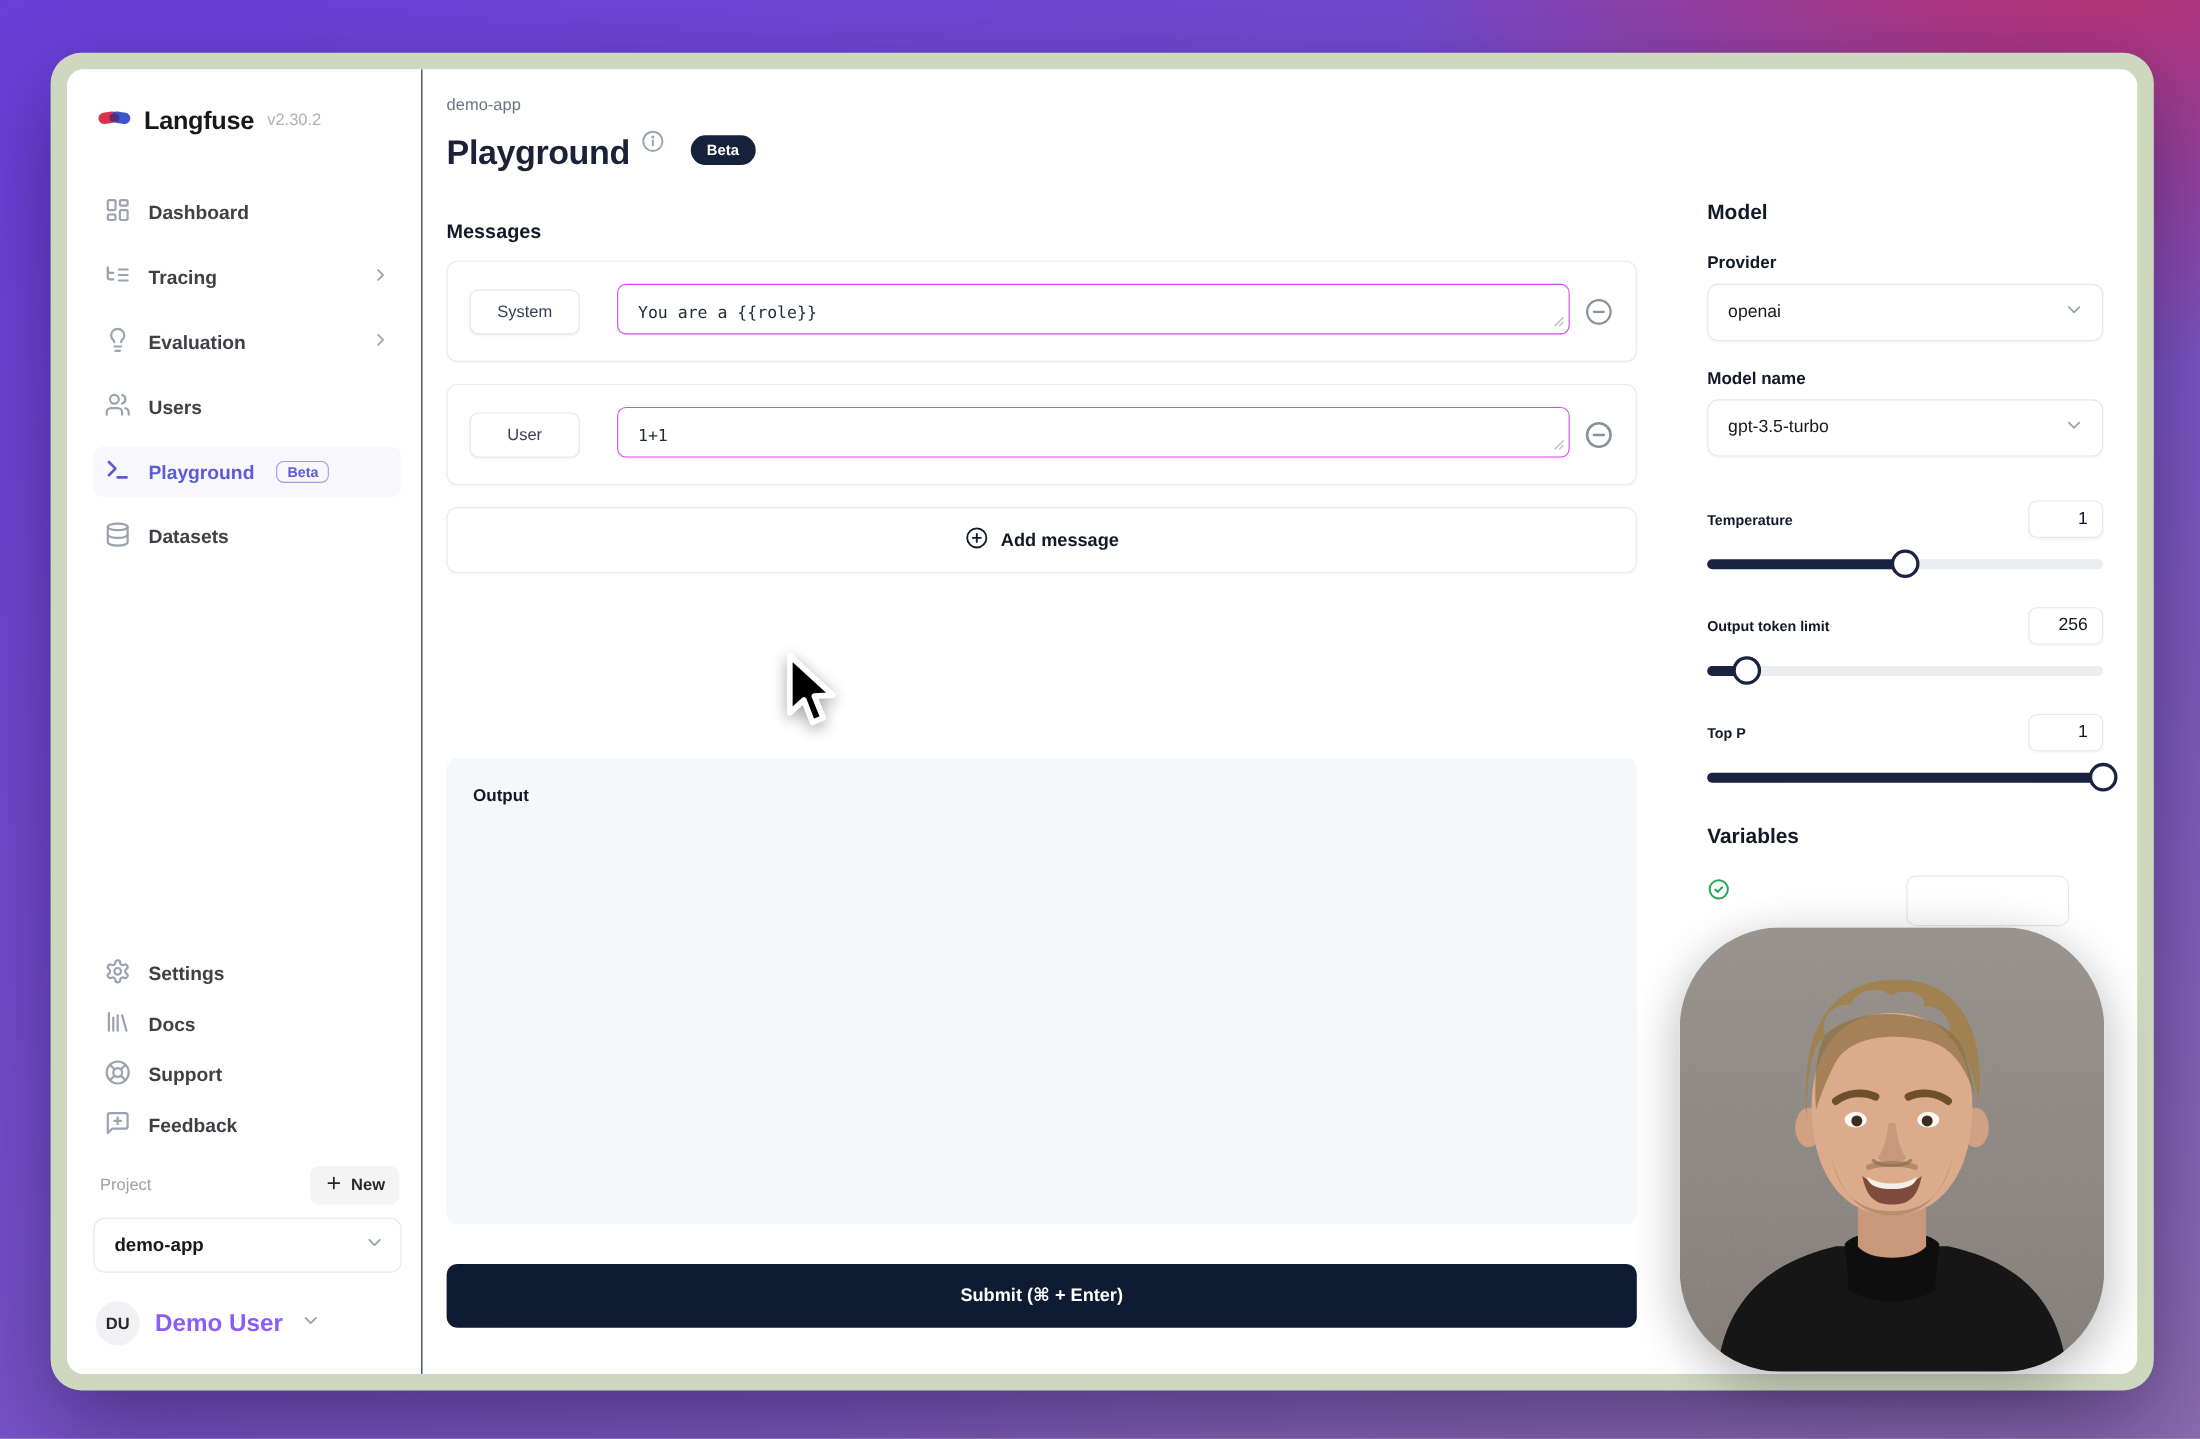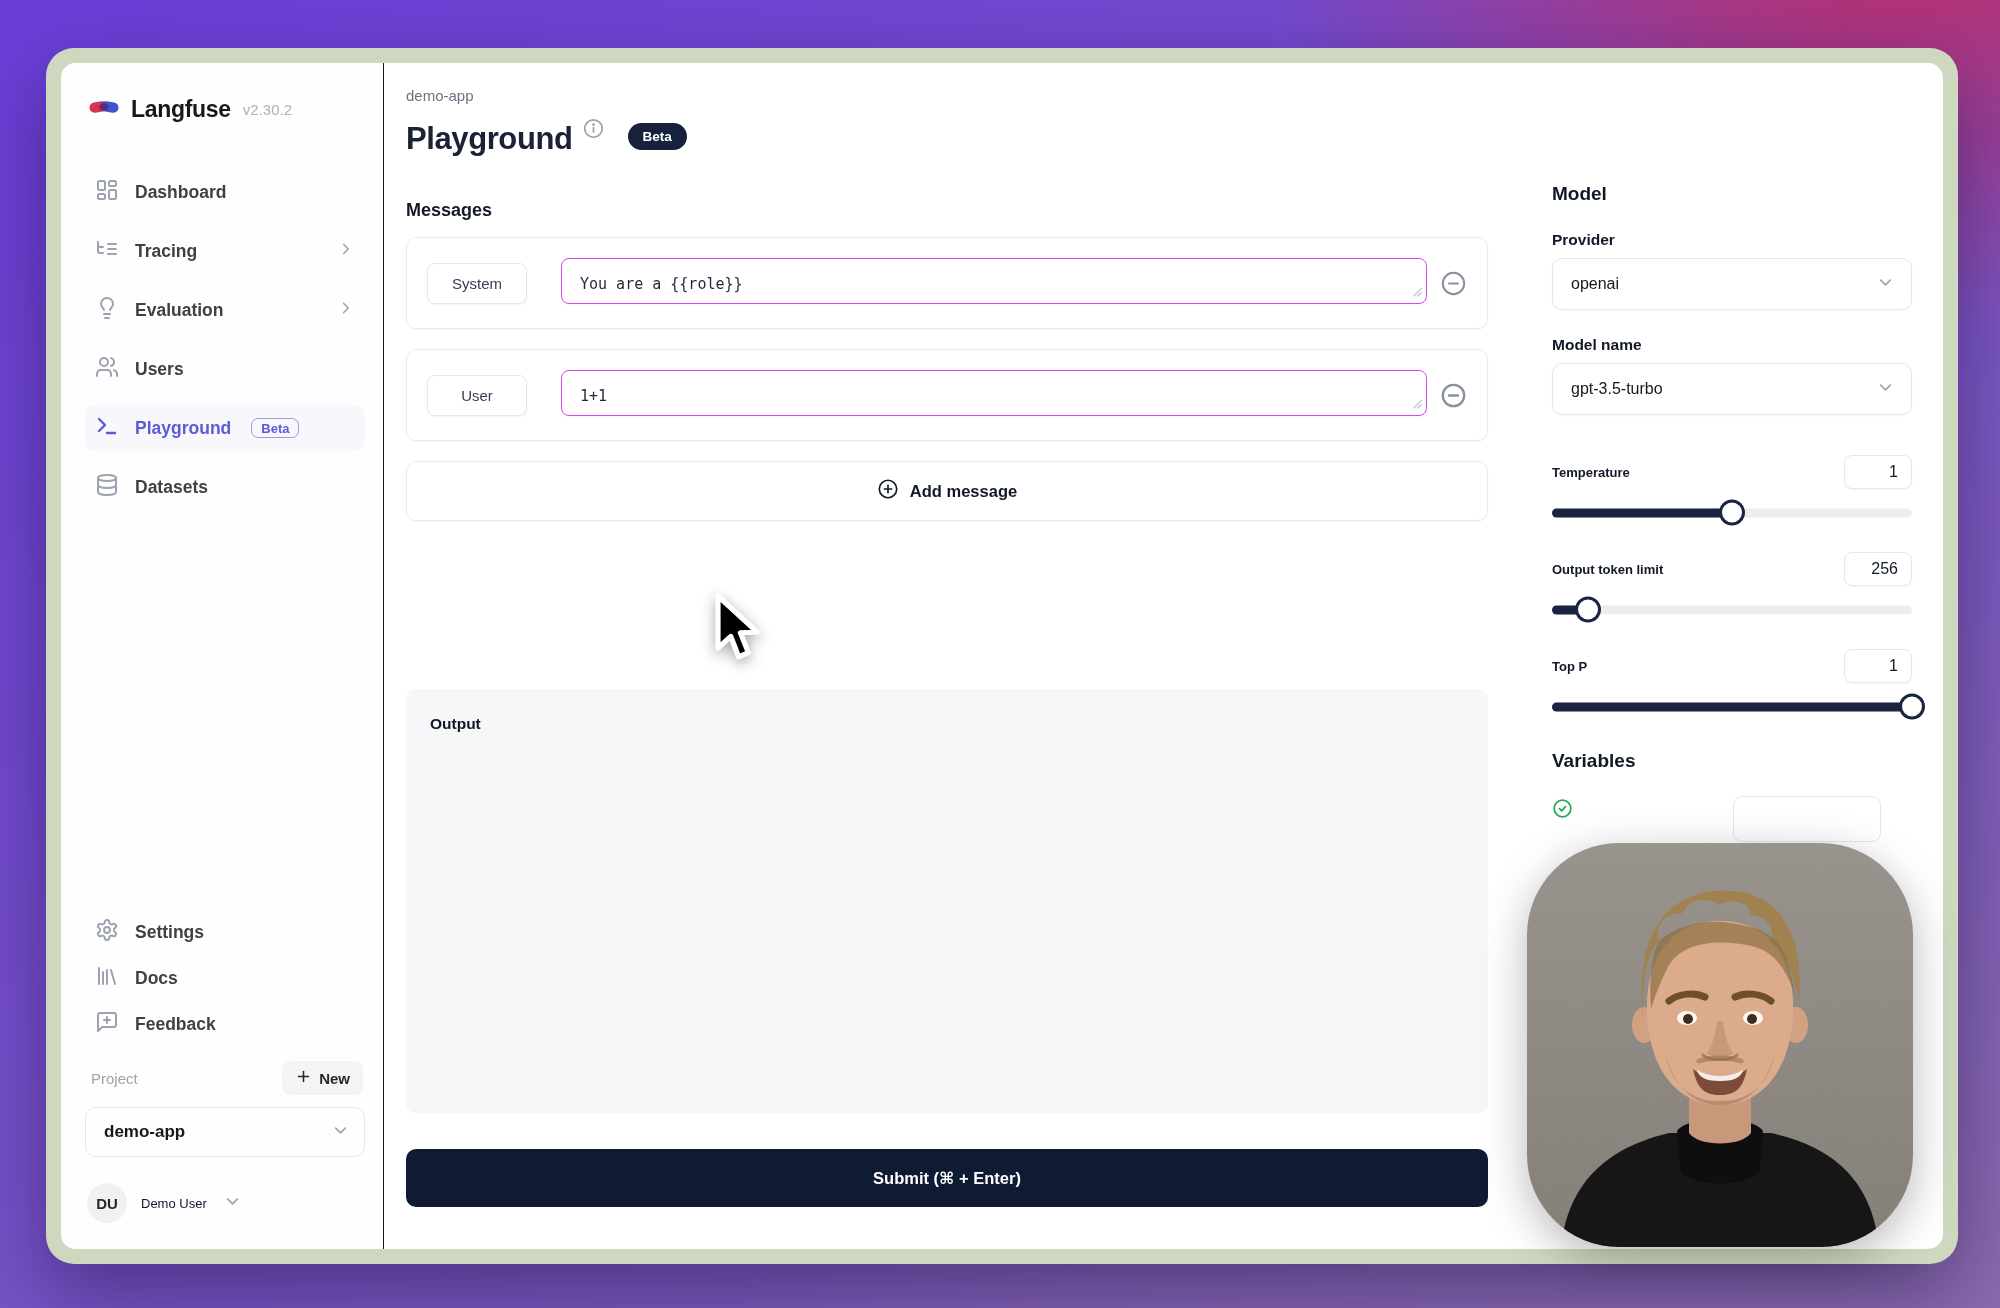--- a/index.html
+++ b/index.html
@@ -271,6 +271,19 @@
               </svg>
           </span>
           <span>Docs</span>
+        </div>
+        <div class="nav-item">
+          <span class="ic">
+            <svg width="24" height="24" viewBox="0 0 24 24" fill="none" stroke="currentColor" stroke-width="2" stroke-linecap="round" stroke-linejoin="round">
+                <circle cx="12" cy="12" r="10"></circle>
+                <circle cx="12" cy="12" r="4"></circle>
+                <line x1="4.93" y1="4.93" x2="9.17" y2="9.17"></line>
+                <line x1="14.83" y1="14.83" x2="19.07" y2="19.07"></line>
+                <line x1="14.83" y1="9.17" x2="19.07" y2="4.93"></line>
+                <line x1="4.93" y1="19.07" x2="9.17" y2="14.83"></line>
+              </svg>
+          </span>
+          <span>Support</span>
         </div>
         <div class="nav-item">
           <span class="ic">

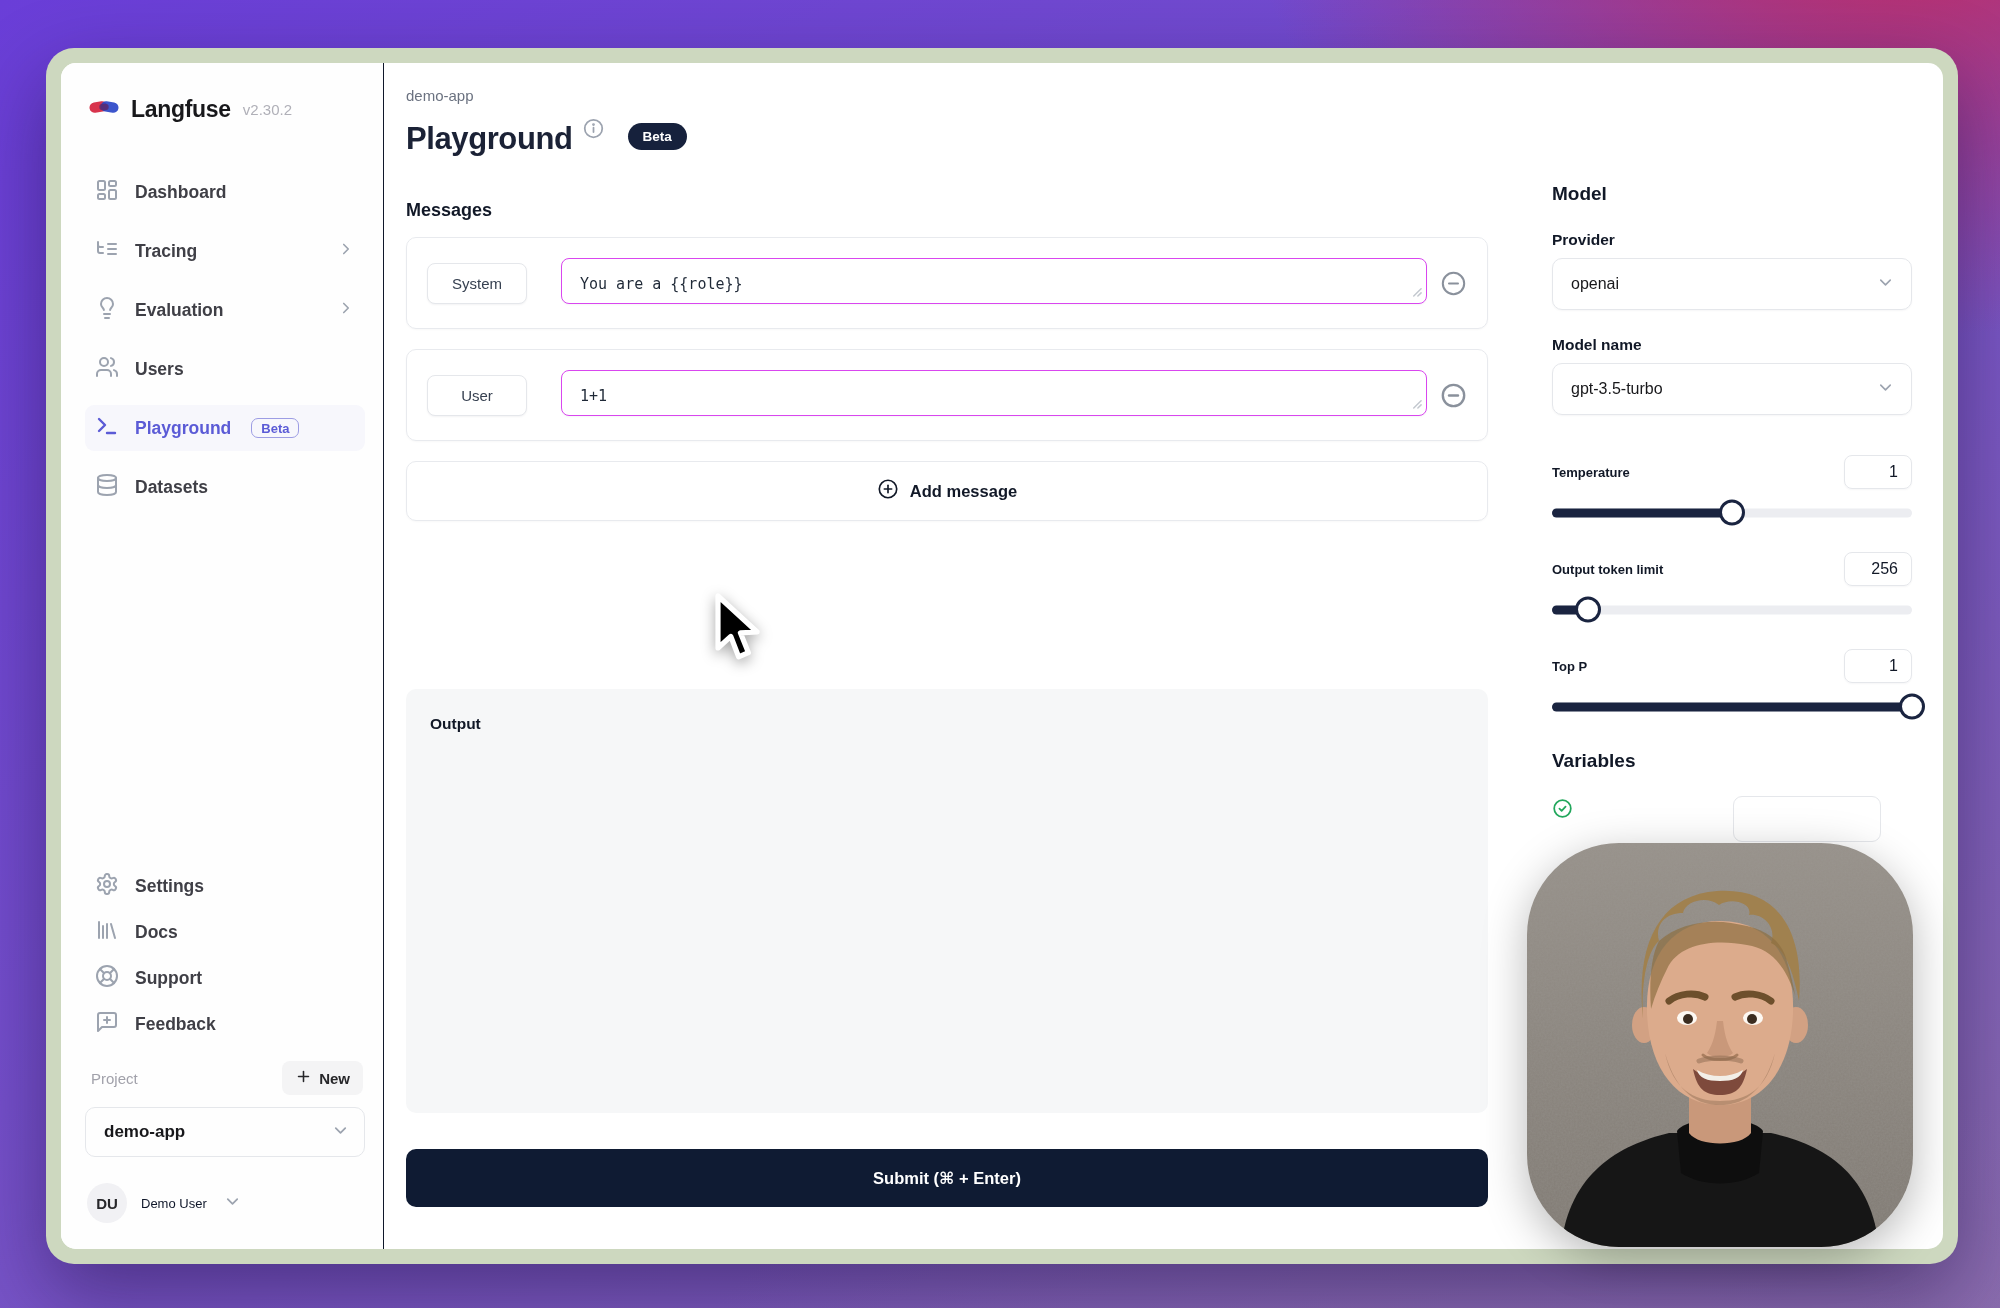--- a/index.html
+++ b/index.html
@@ -62,7 +62,7 @@
     display:flex;align-items:center;justify-content:center;
     font-size:15px;font-weight:700;color:#27272a;
   }
-  .user-name{font-size:13px;font-weight:400;color:#0f172a;}
+  .user-name{font-size:22px;font-weight:700;color:#8b5cf6;}
   .muted-chevron{color:#9ca3af;margin-left:2px;}
   
   .main{flex:1 1 auto;box-sizing:border-box;padding:24px 64px 30px 22px;display:flex;flex-direction:column;}

